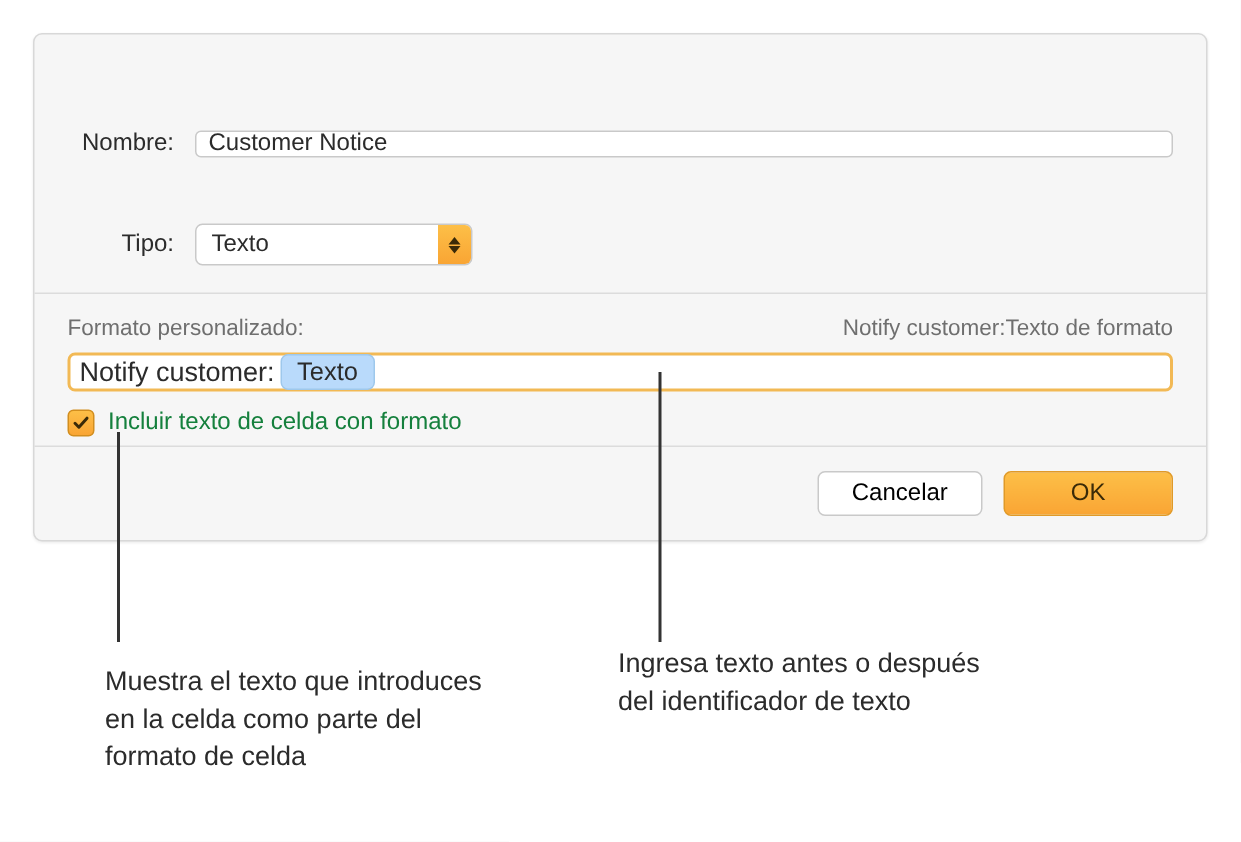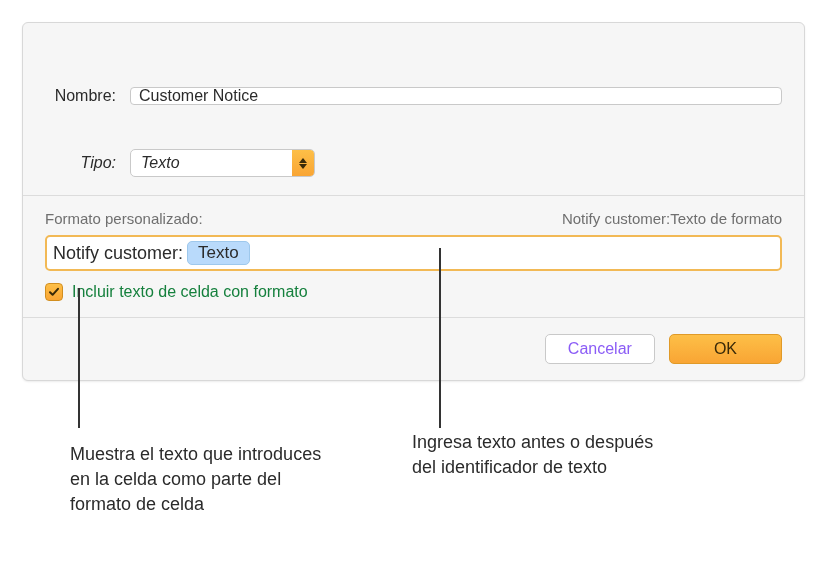--- a/index.html
+++ b/index.html
@@ -36,7 +36,6 @@
     }
     .form-row:last-child {
       margin-bottom: 0;
-      font-style: italic;
     }
     .form-label {
       width: 85px;

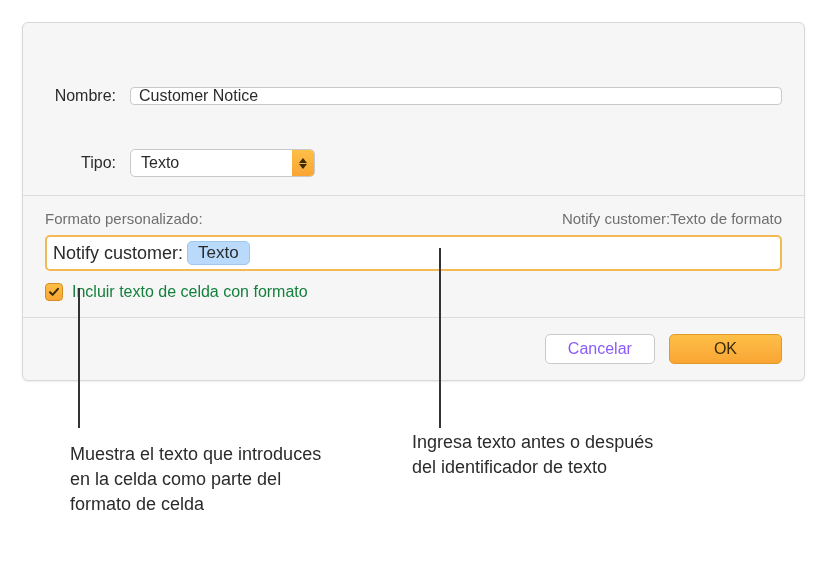--- a/index.html
+++ b/index.html
@@ -95,7 +95,7 @@
     .chev.down { border-top: 5px solid #3a2a08; }
 
     .section-mid {
-      padding: 14px 22px 16px 22px;
+      padding: 14px 22px 6px 22px;
       border-bottom: 1px solid #dcdcdc;
     }
     .mid-header {

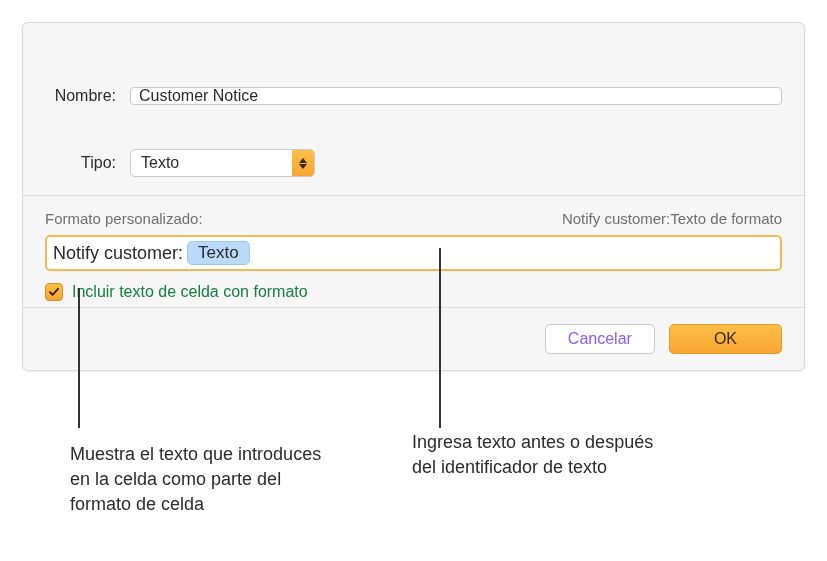--- a/index.html
+++ b/index.html
@@ -106,7 +106,7 @@
       margin-bottom: 8px;
     }
     .format-field {
-      height: 36px;
+      height: 26px;
       border: 2px solid #f2b955;
       border-radius: 5px;
       background: #fff;

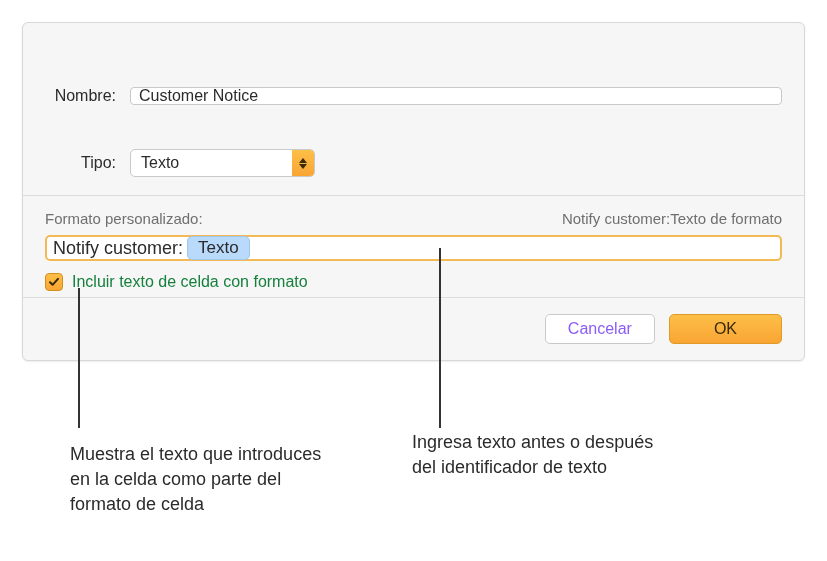--- a/index.html
+++ b/index.html
@@ -171,7 +171,7 @@
     }
     .btn-cancel {
       background: #fff;
-      color: #8b5cf6;
+      color: #000000;
     }
     .btn-ok {
       background: linear-gradient(#fdbf47, #f9a534);

